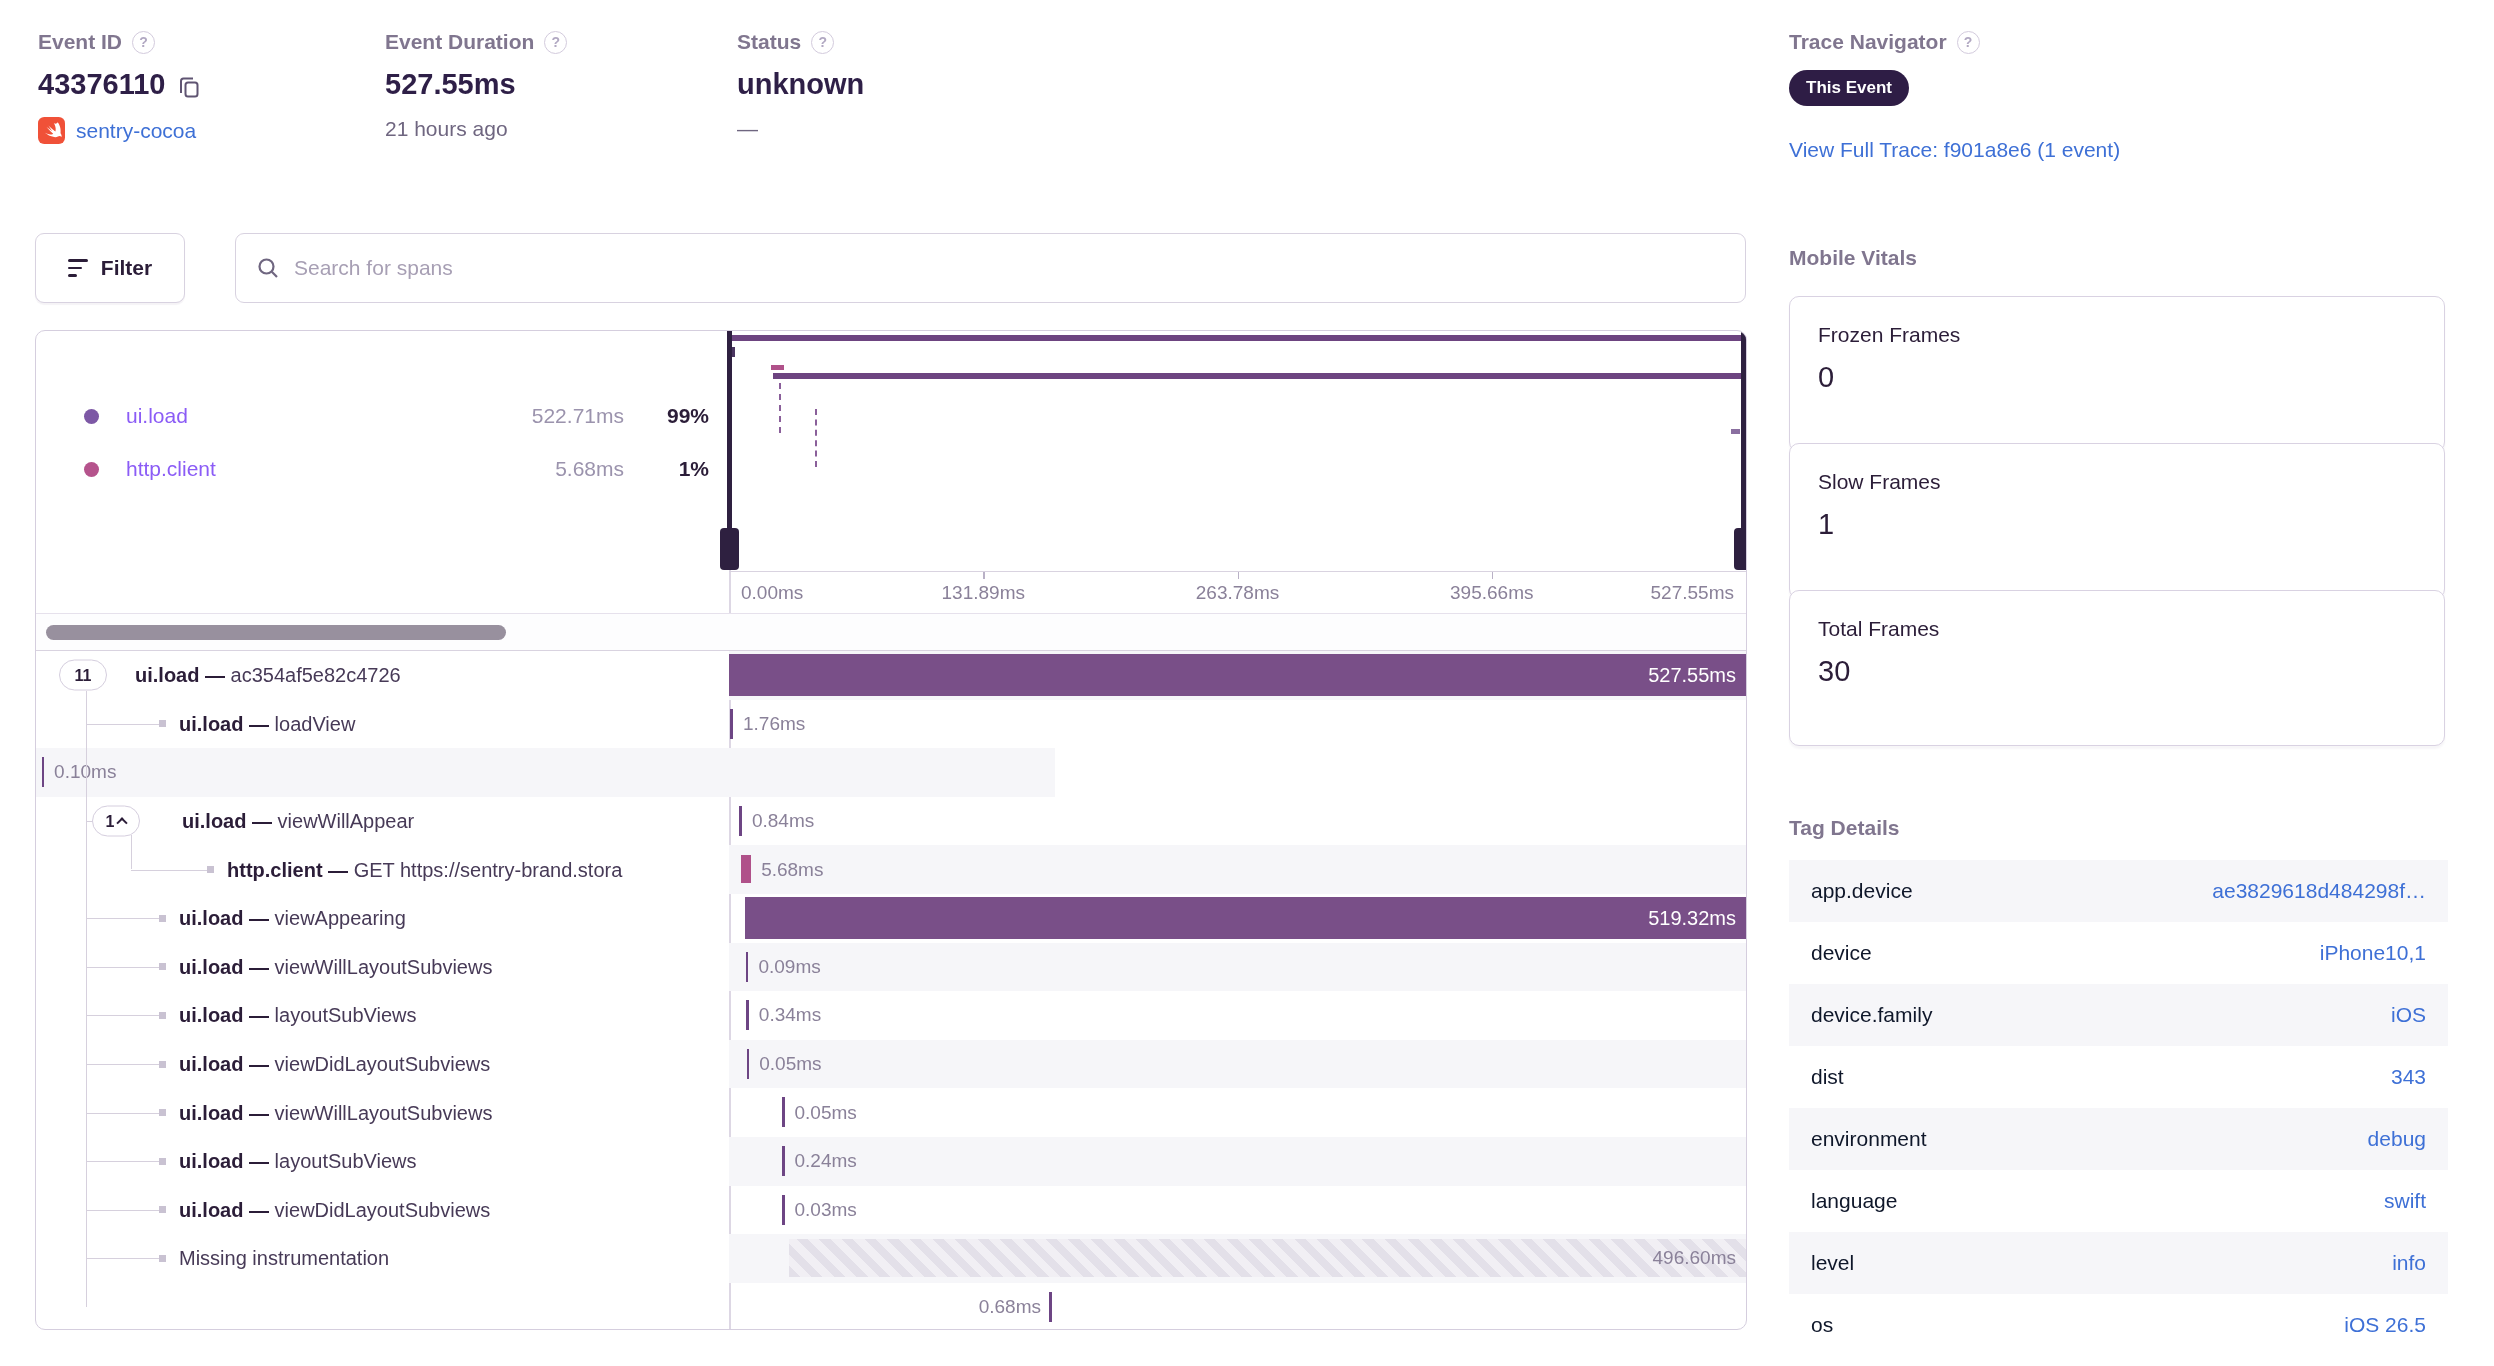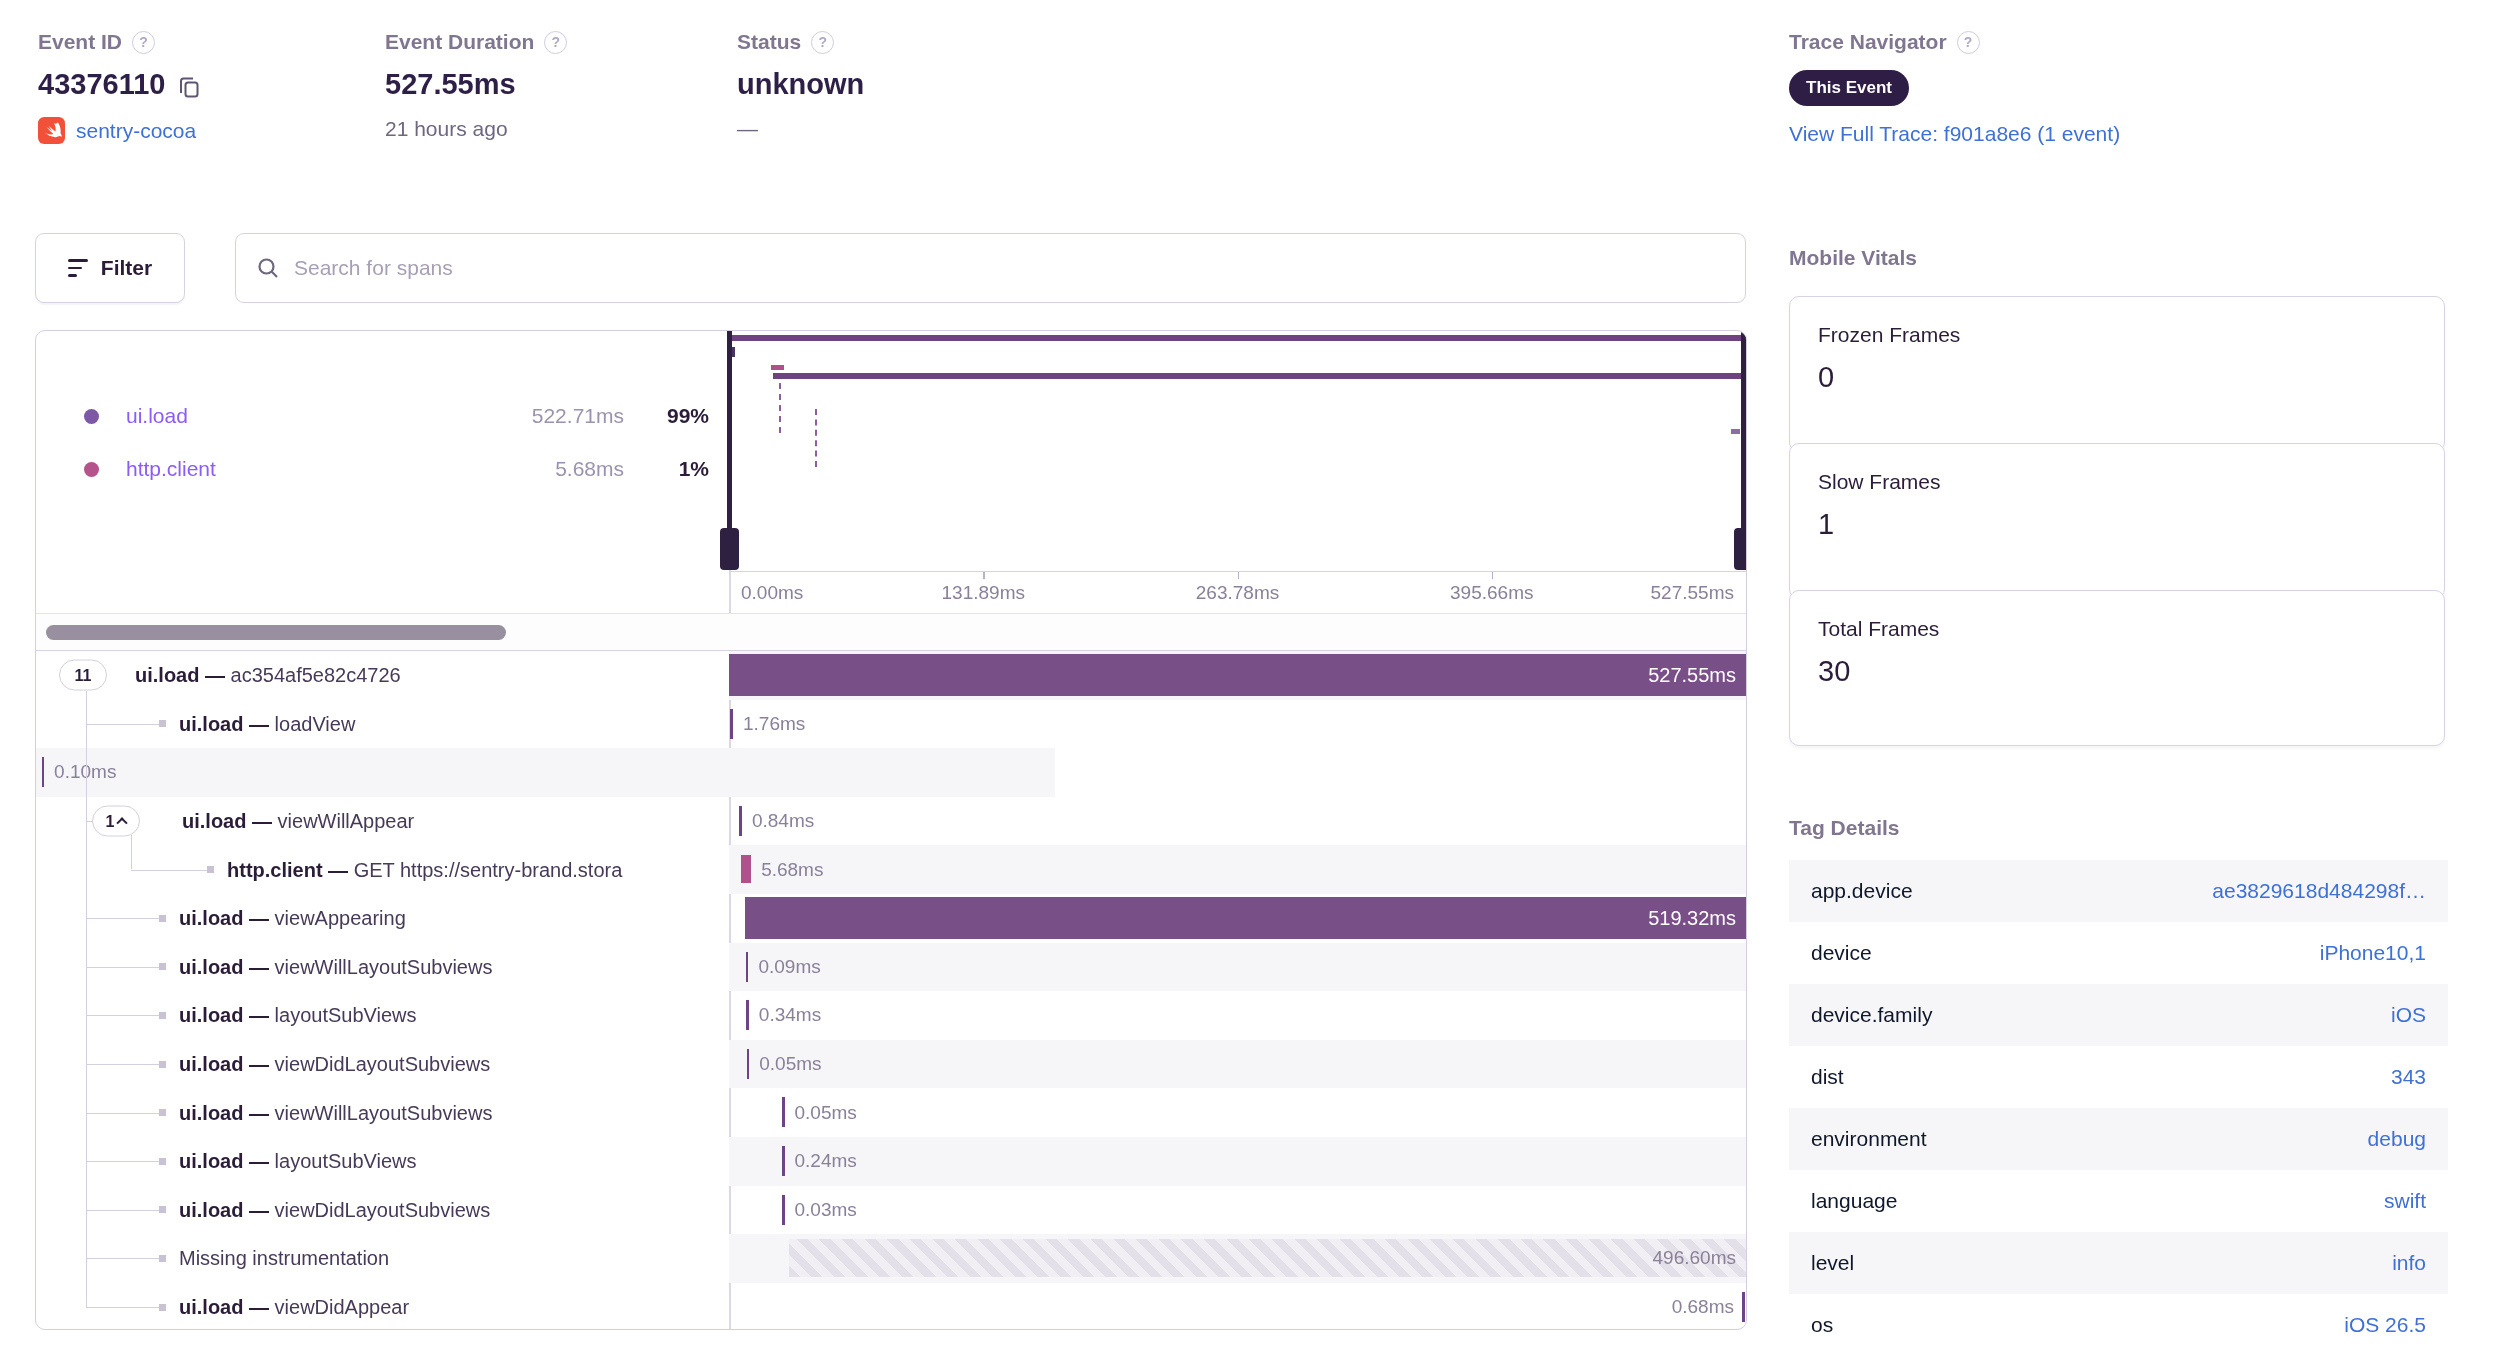--- a/index.html
+++ b/index.html
@@ -18,7 +18,7 @@
   .swift { width:27px; height:27px; border-radius:6px; display:inline-block; }
   .pill-badge { display:inline-block; background:#2e1d45; color:#fff; font-size:17px; font-weight:600;
     padding:8px 17px; border-radius:18px; }
-  .tn-link { margin-top:16px; font-size:21px; }
+  .tn-link { margin-top:32px; font-size:21px; }
 
   
   .btn-filter { position:absolute; left:35px; top:233px; width:150px; height:70px; background:#fff;

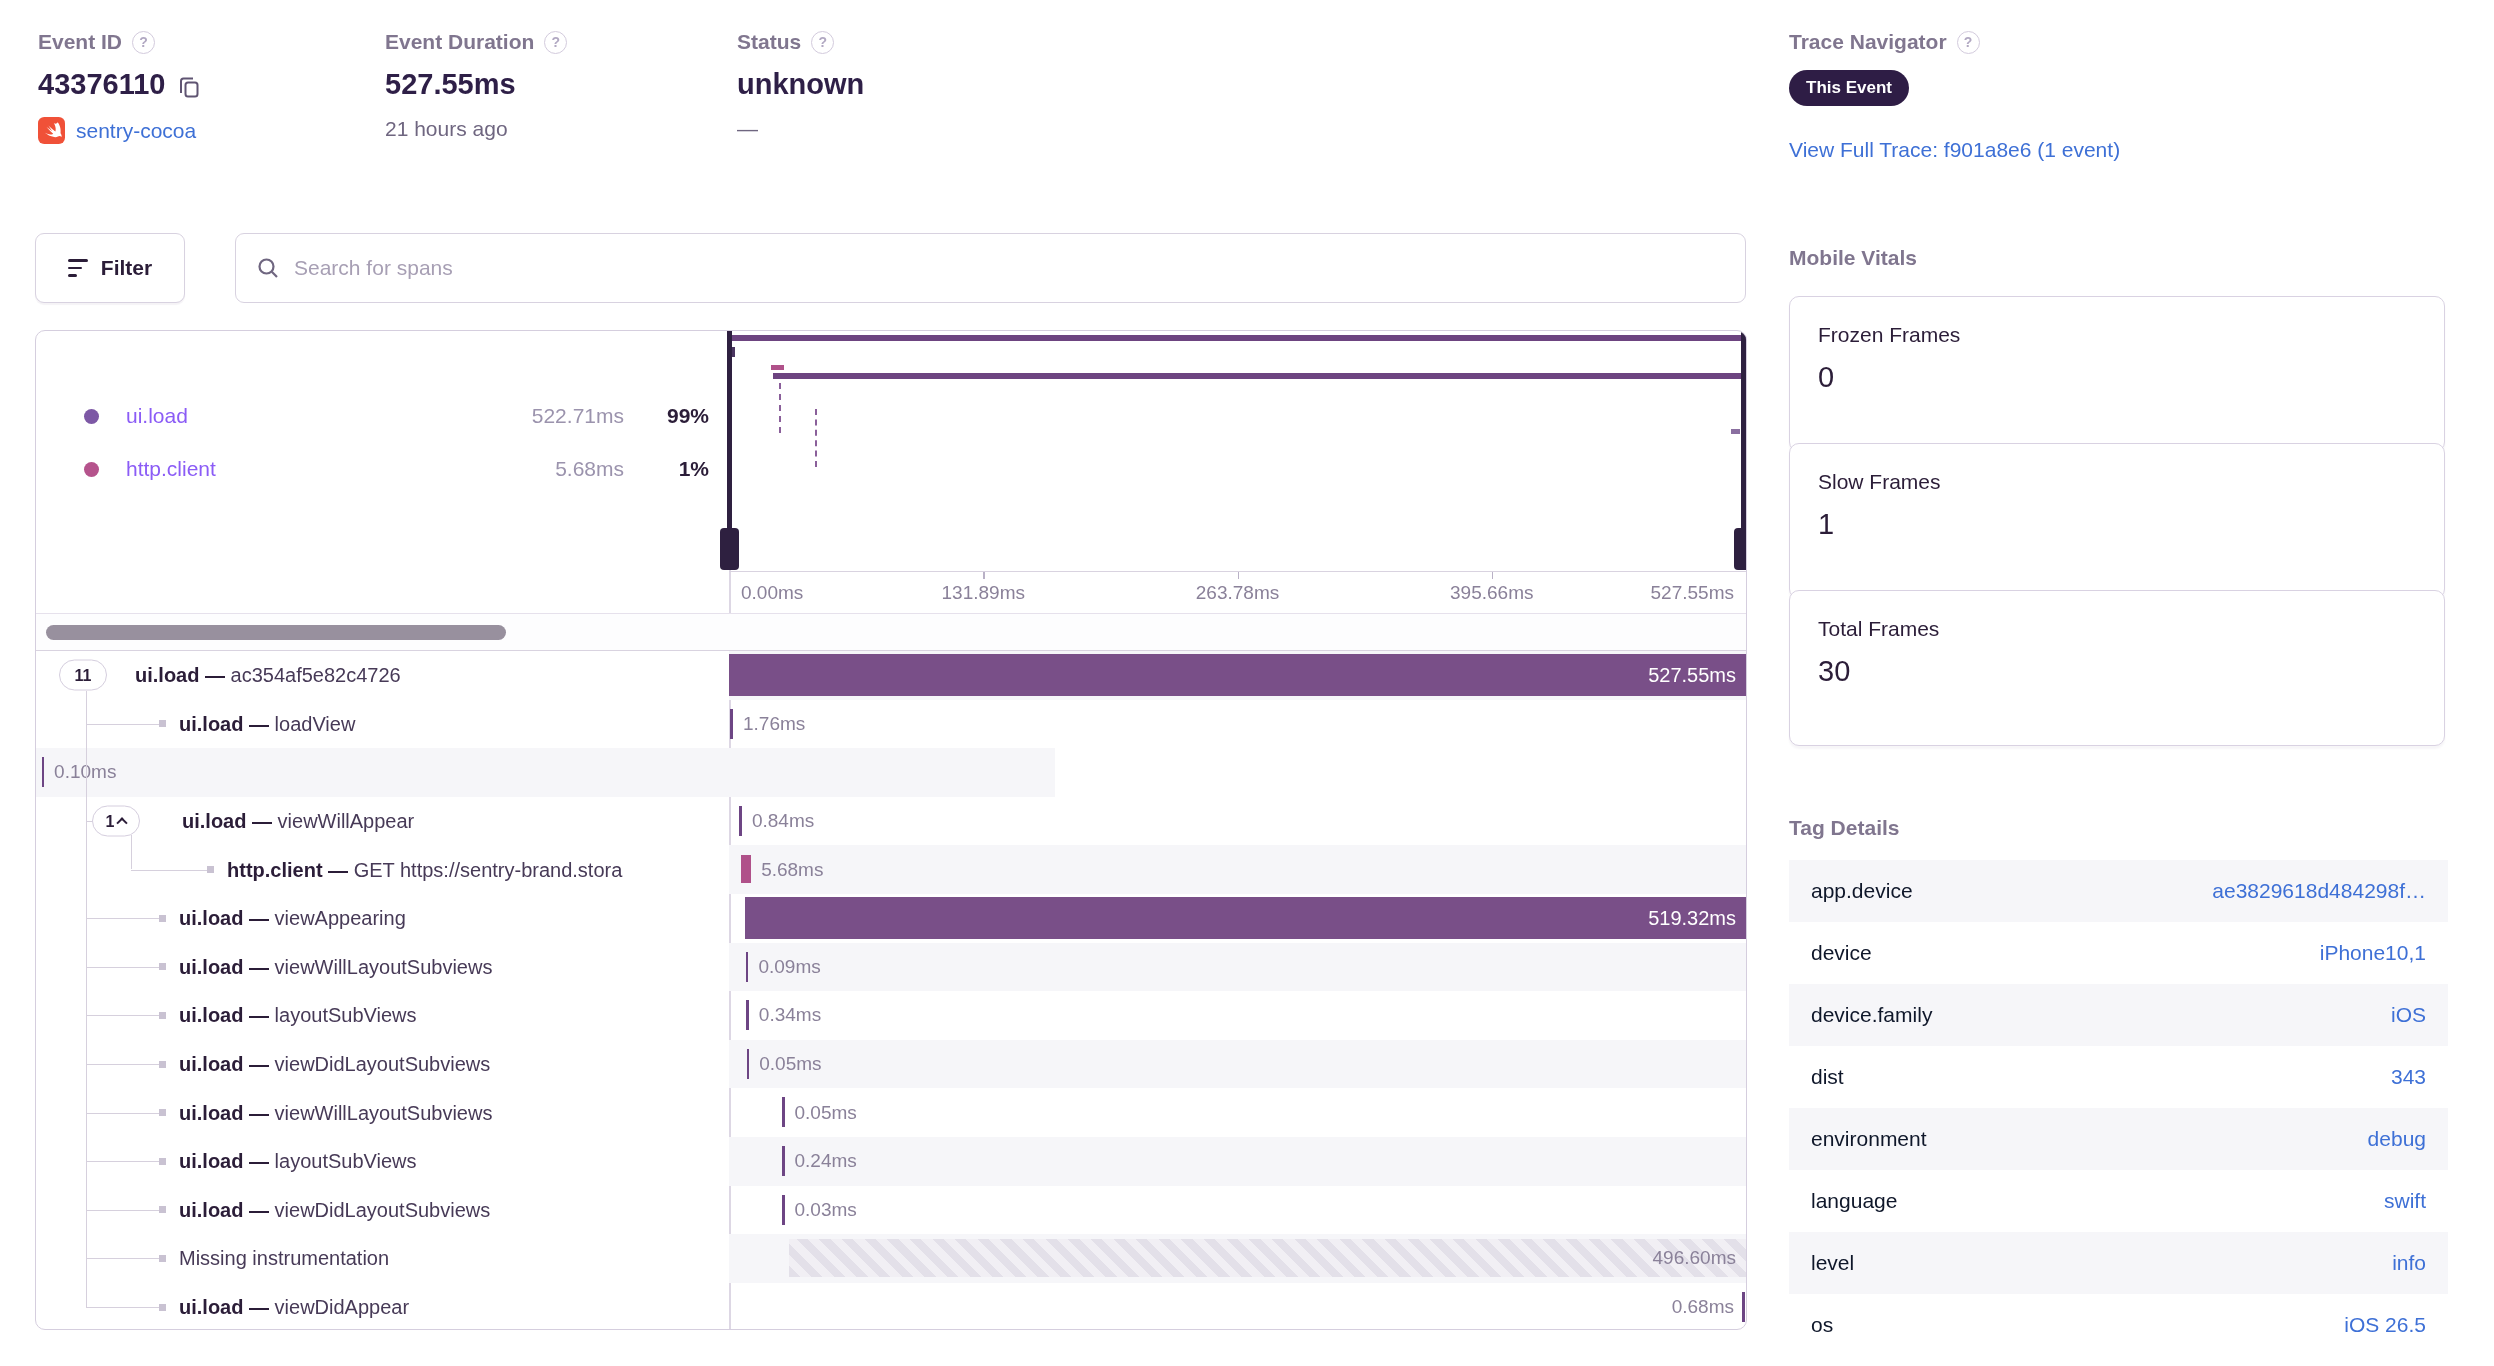--- a/index.html
+++ b/index.html
@@ -368,11 +368,6 @@
         </div>
       </div>
       <div class="srow" style="top:631.8000000000001px;">
-        <div class="tcell">
-          <div class="conn-h" style="left:50px;width:75px;"></div>
-          <div class="bullet" style="left:123px;"></div>
-          <div class="tree-text" style="left:143px;"><b>ui.load — </b>viewDidAppear</div>
-        </div>
         <div class="wcell">
           <div class="wtick" style="left:1013px;"></div>
           <div class="wlabel" style="right:14px;">0.68ms</div>

